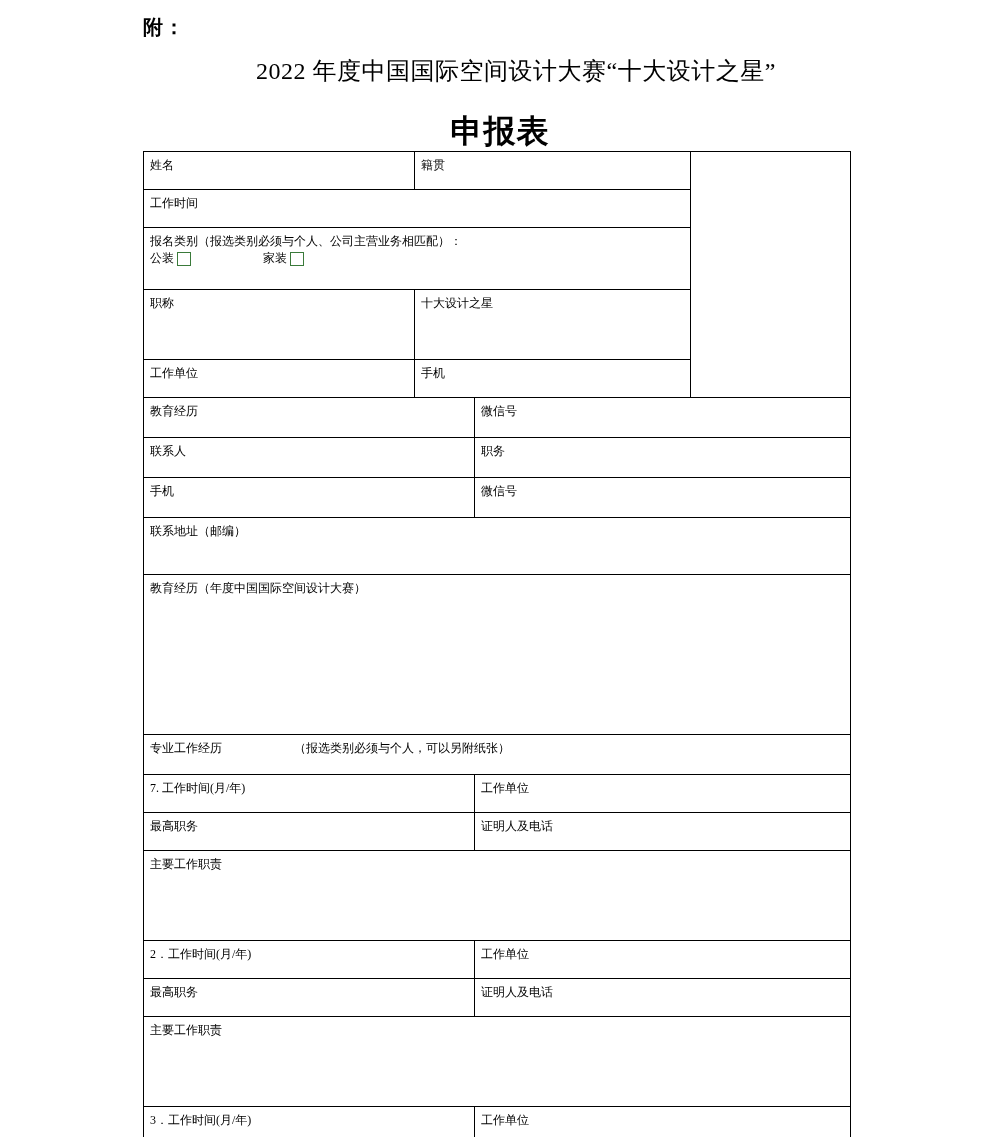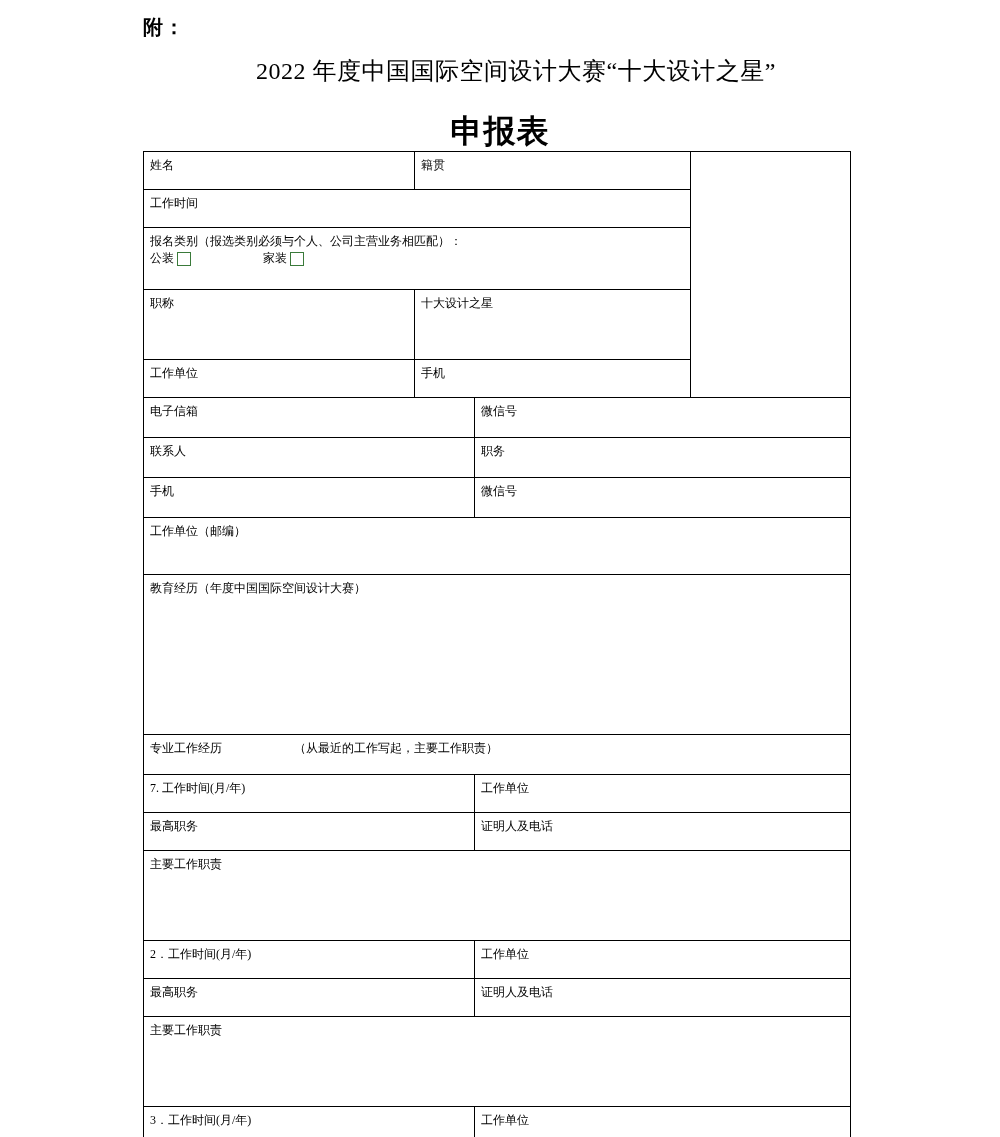--- a/index.html
+++ b/index.html
@@ -127,7 +127,7 @@
       </tr>
 
       <tr>
-        <td colspan="2" style="height:30px">电子信箱</td>
+        <td colspan="2" style="height:30px">教育经历</td>
         <td colspan="2">微信号</td>
       </tr>
 

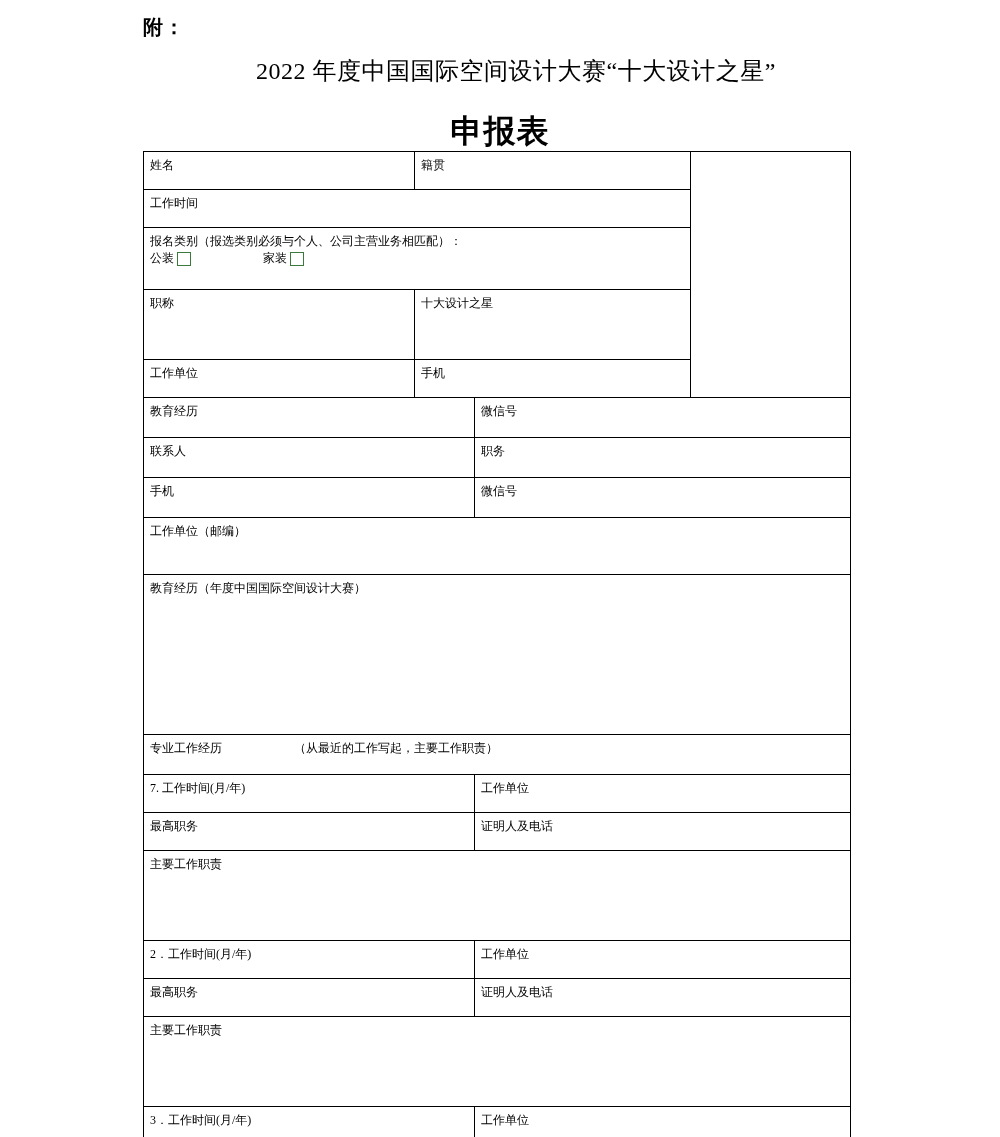--- a/index.html
+++ b/index.html
@@ -142,7 +142,7 @@
       </tr>
 
       <tr>
-        <td colspan="4" style="height:47px">工作单位（邮编）</td>
+        <td colspan="4" style="height:47px">联系地址（邮编）</td>
       </tr>
 
       <tr>

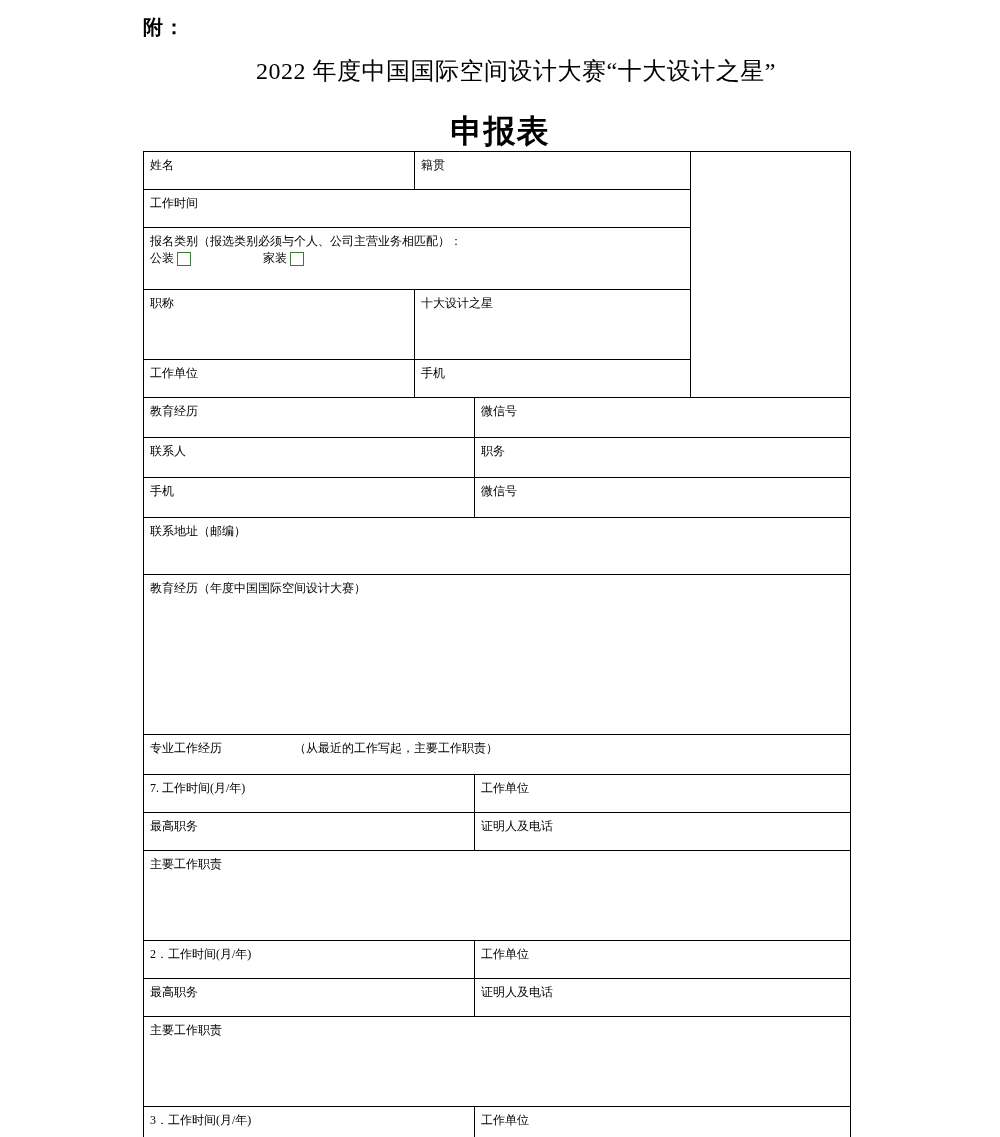--- a/index.html
+++ b/index.html
@@ -151,7 +151,7 @@
 
       <tr>
         <td colspan="4" style="height:30px">
-          <span>专业工作经历</span><span class="indent-gap"></span><span>（从最近的工作写起，主要工作职责）</span>
+          <span>专业工作经历</span><span class="indent-gap"></span><span>（报选类别必须与个人，可以另附纸张）</span>
         </td>
       </tr>
 

